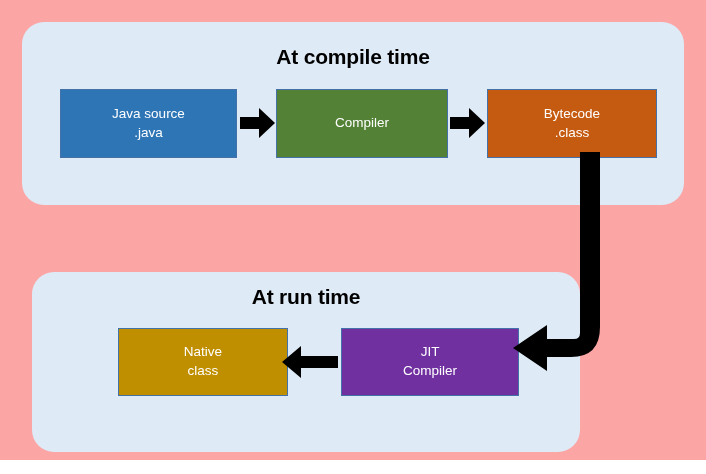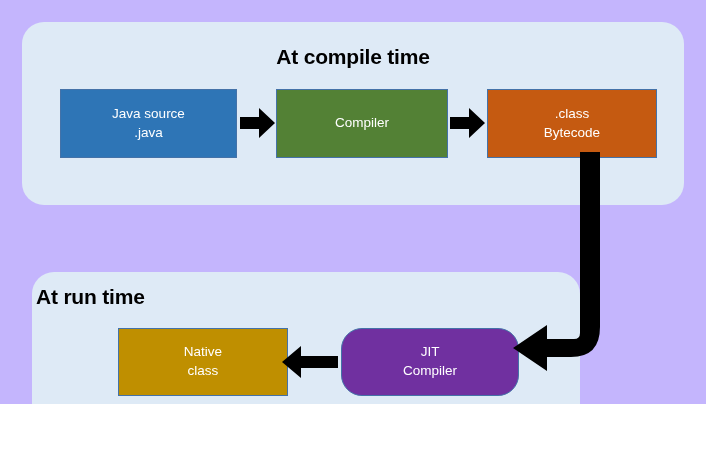--- a/index.html
+++ b/index.html
@@ -14,8 +14,8 @@
   #canvas {
     position: relative;
     width: 706px;
-    height: 404px;
-    background: #c4b5fd;
+    height: 460px;
+    background: #fca5a5;
     overflow: hidden;
   }
   .panel {

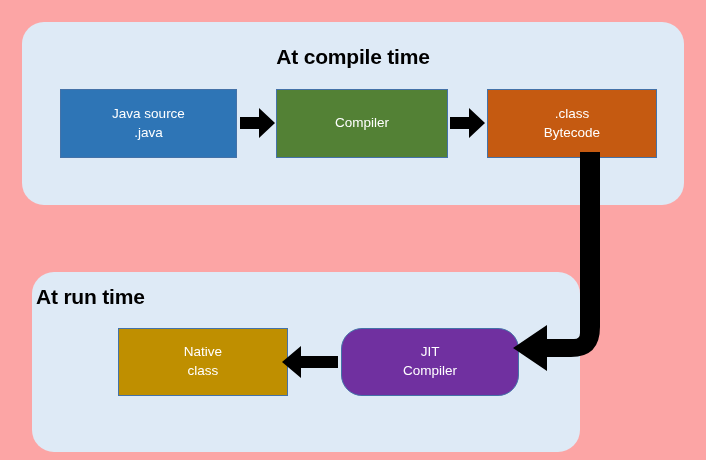--- a/index.html
+++ b/index.html
@@ -159,8 +159,8 @@
 
   <div class="node" id="node-bytecode">
     <div class="lines">
+      <div>Bytecode</div>
       <div>.class</div>
-      <div>Bytecode</div>
     </div>
   </div>
 

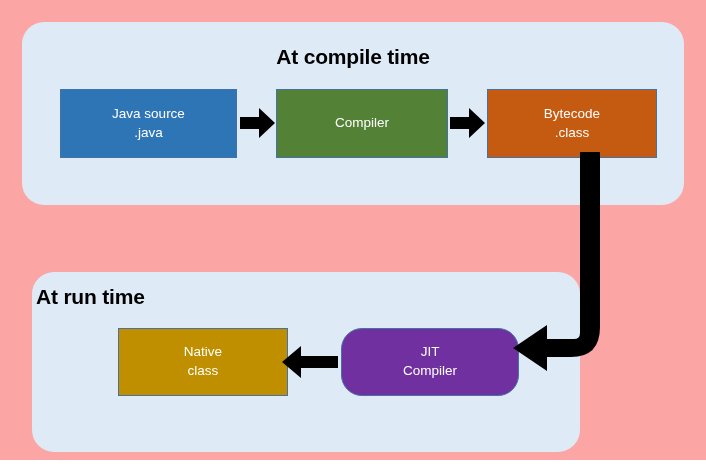--- a/index.html
+++ b/index.html
@@ -53,7 +53,7 @@
     left: 0;
     top: 285px;
     width: 612px;
-    padding-left: 36px;
+    text-align: center;
   }
   .node {
     position: absolute;

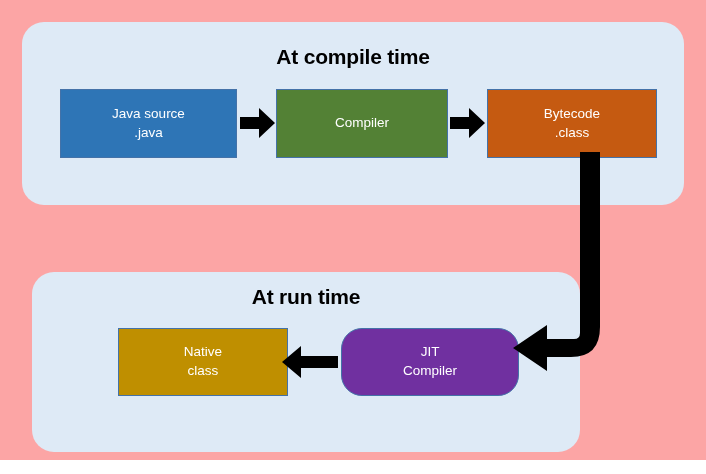--- a/index.html
+++ b/index.html
@@ -106,7 +106,6 @@
     width: 178px;
     height: 68px;
     background: #7030A0;
-    border-radius: 21px;
   }
   .arrow {
     position: absolute;

